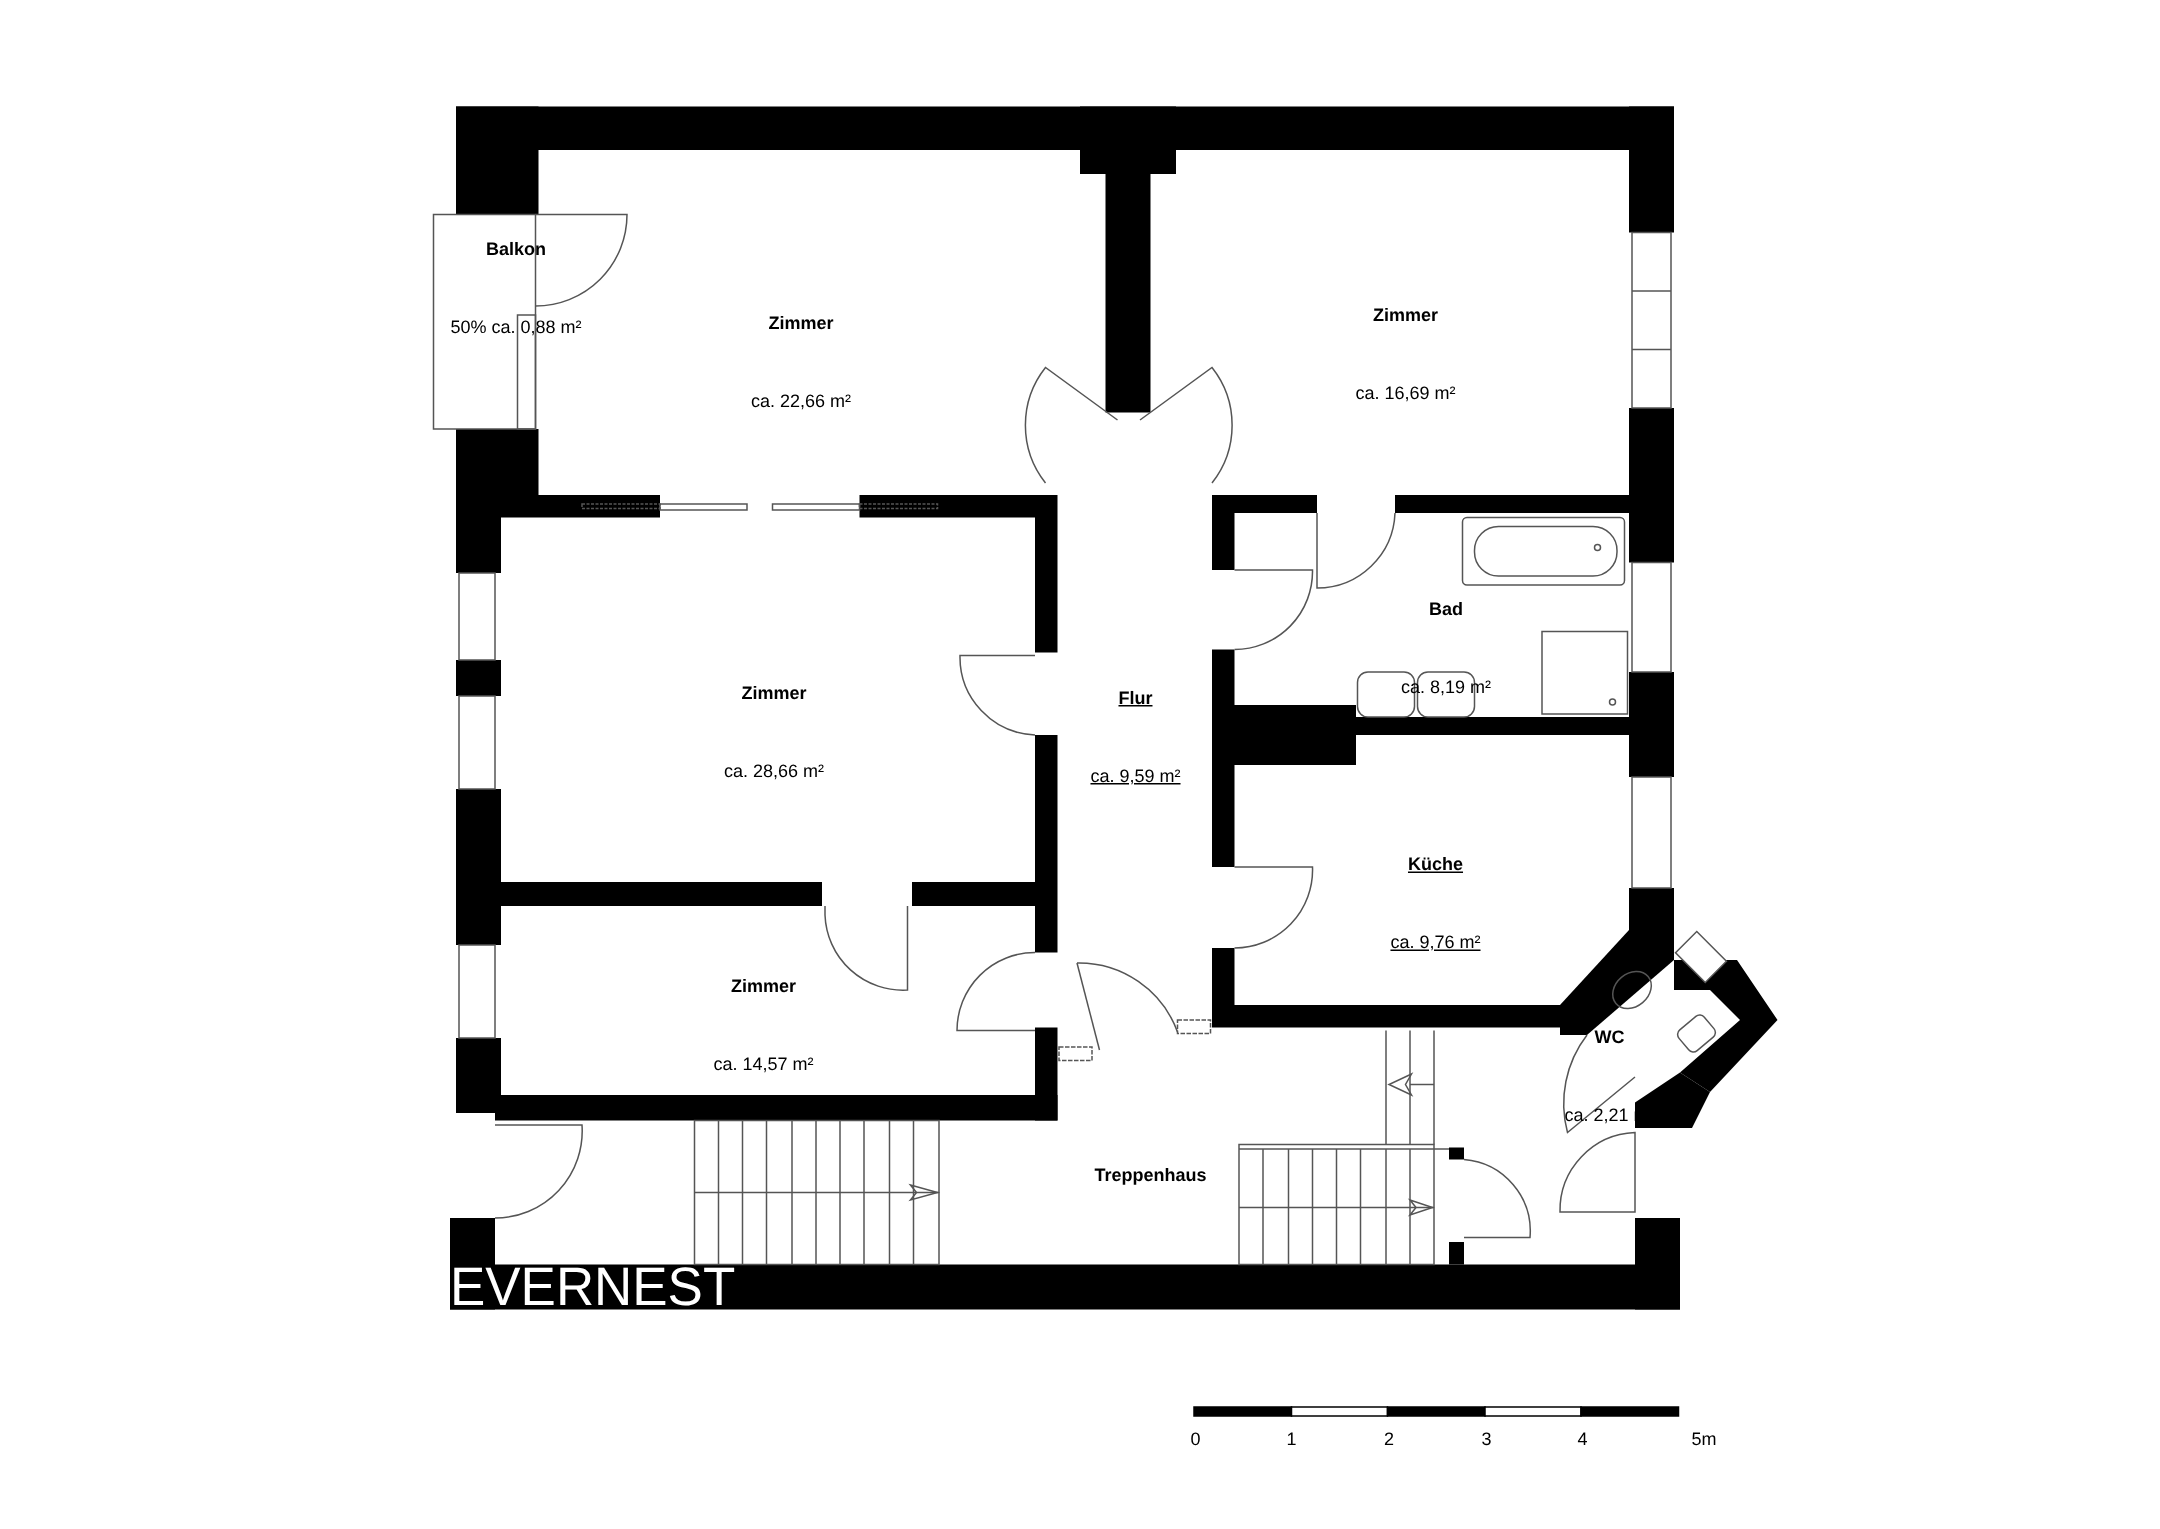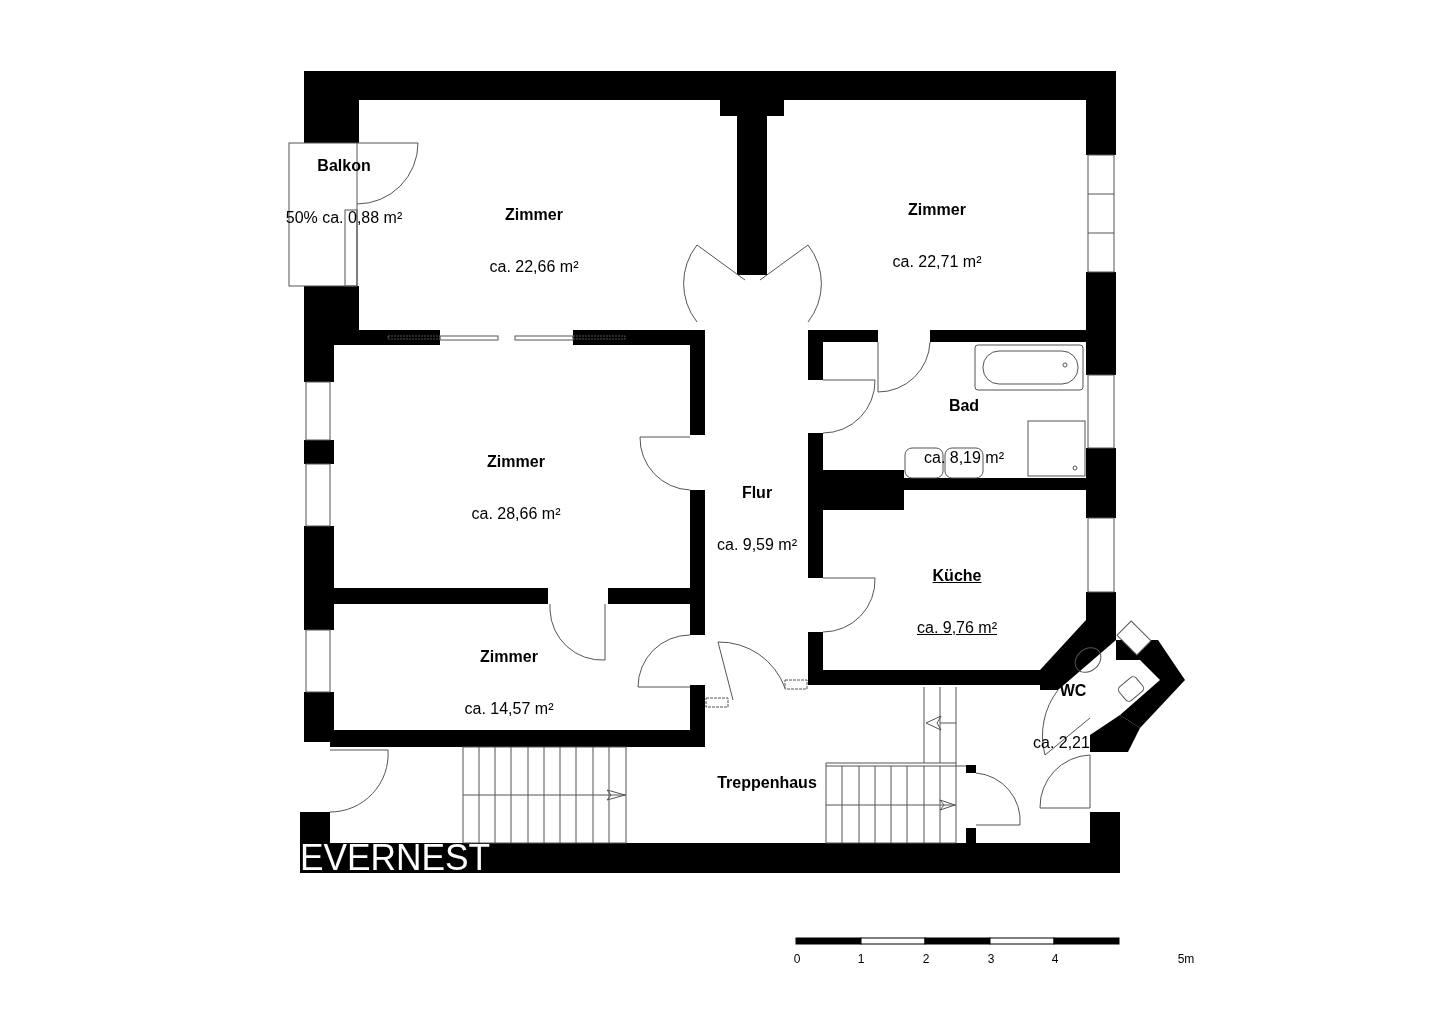--- a/index.html
+++ b/index.html
@@ -5,7 +5,7 @@
   html, body { margin:0; padding:0; background:#ffffff; }
   body { width:1440px; height:1019px; position:relative; overflow:hidden; font-family:"Liberation Sans", sans-serif; }
   #plan { position:absolute; left:0; top:0; width:1440px; height:1019px; }
-  .room-label { position:absolute; text-align:center; color:#000; font-size:16px; line-height:16px; transform:translateX(-50%); white-space:nowrap; }
+  .room-label { position:absolute; text-align:center; color:#000; font-size:12px; line-height:16px; transform:translateX(-50%); white-space:nowrap; }
   .room-label .name { font-weight:bold; display:block; }
   .room-label .area { display:block;margin-top:36px; }
   .brand { position:absolute; left:300px; top:838px; color:#fff; font-size:36px; letter-spacing:0px; line-height:40px; font-family:"Liberation Sans", sans-serif; transform:scaleX(0.98); transform-origin:left; }

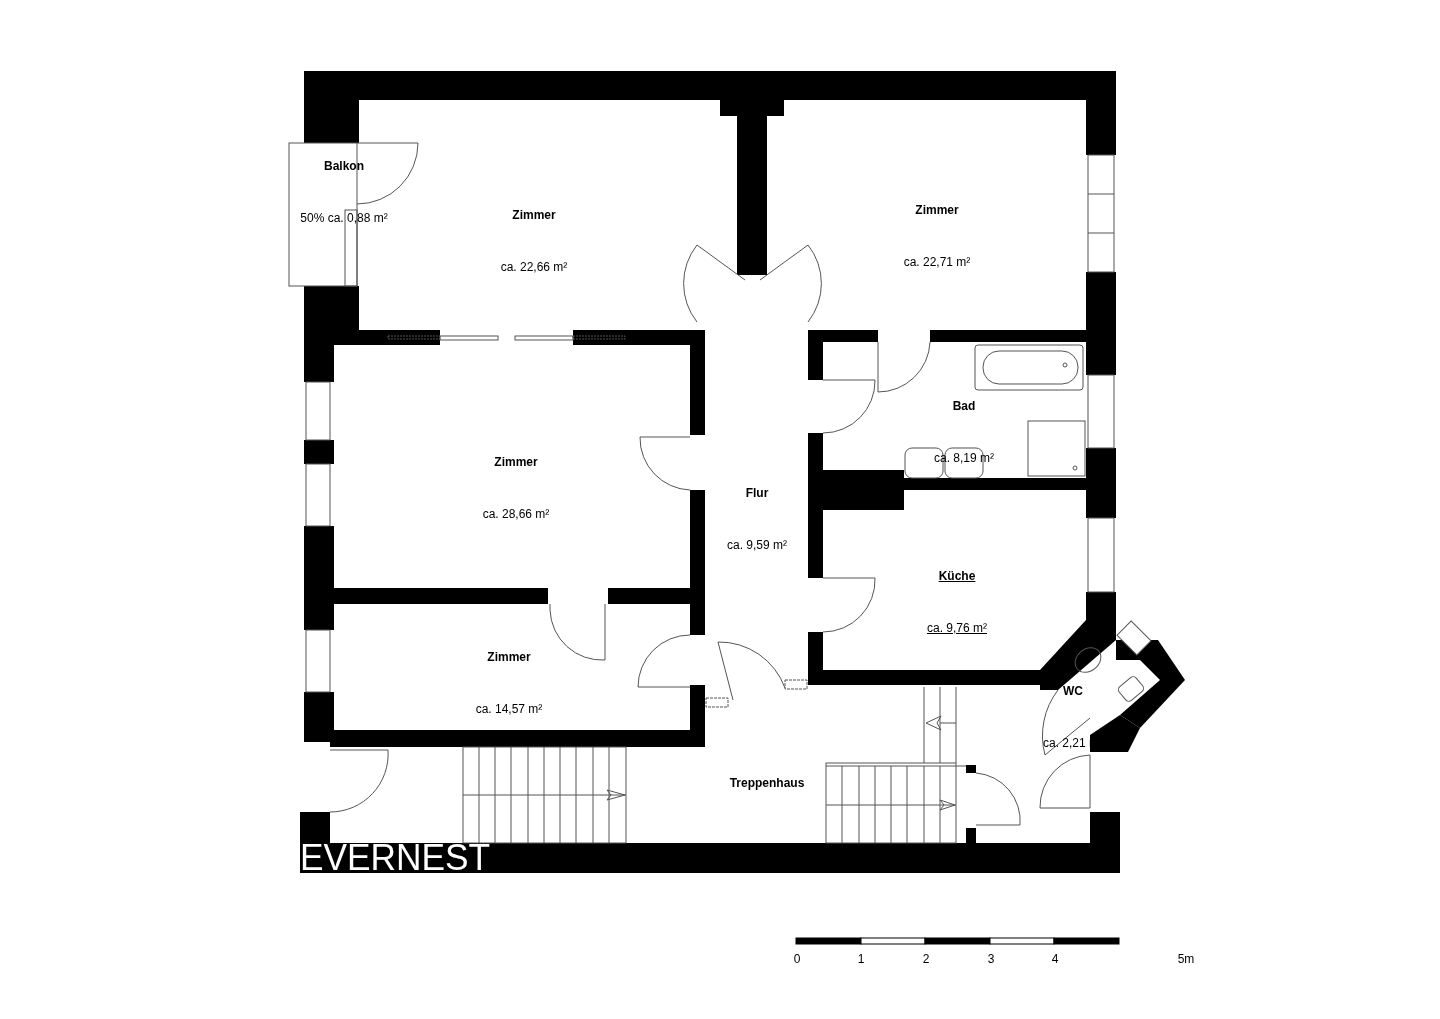--- a/index.html
+++ b/index.html
@@ -184,7 +184,7 @@
 </div>
 <div class="room-label" style="left:937px; top:202px;">
   <span class="name">Zimmer</span>
-  <span class="area">ca. 22,71 m²</span>
+  <span class="area">ca. 16,69 m²</span>
 </div>
 <div class="room-label" style="left:516px; top:454px;">
   <span class="name">Zimmer</span>

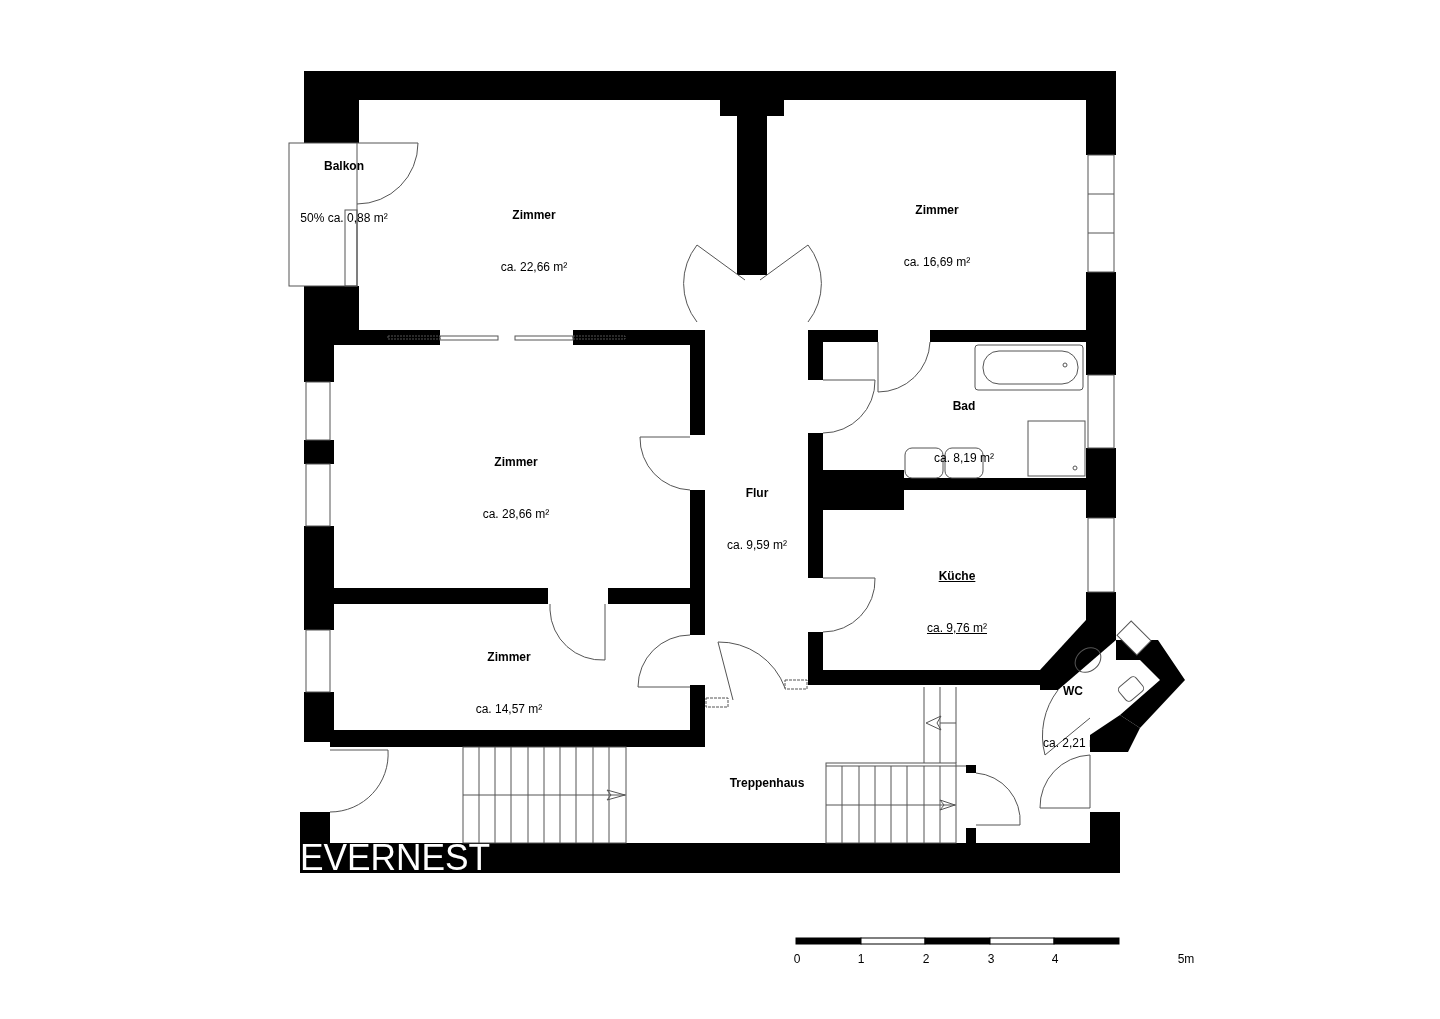--- a/index.html
+++ b/index.html
@@ -190,7 +190,7 @@
   <span class="name">Zimmer</span>
   <span class="area">ca. 28,66 m²</span>
 </div>
-<div class="room-label" style="left:757px; top:485px;">
+<div class="room-label" style="left:757px; top:457px;text-decoration:underline;">
   <span class="name">Flur</span>
   <span class="area">ca. 9,59 m²</span>
 </div>

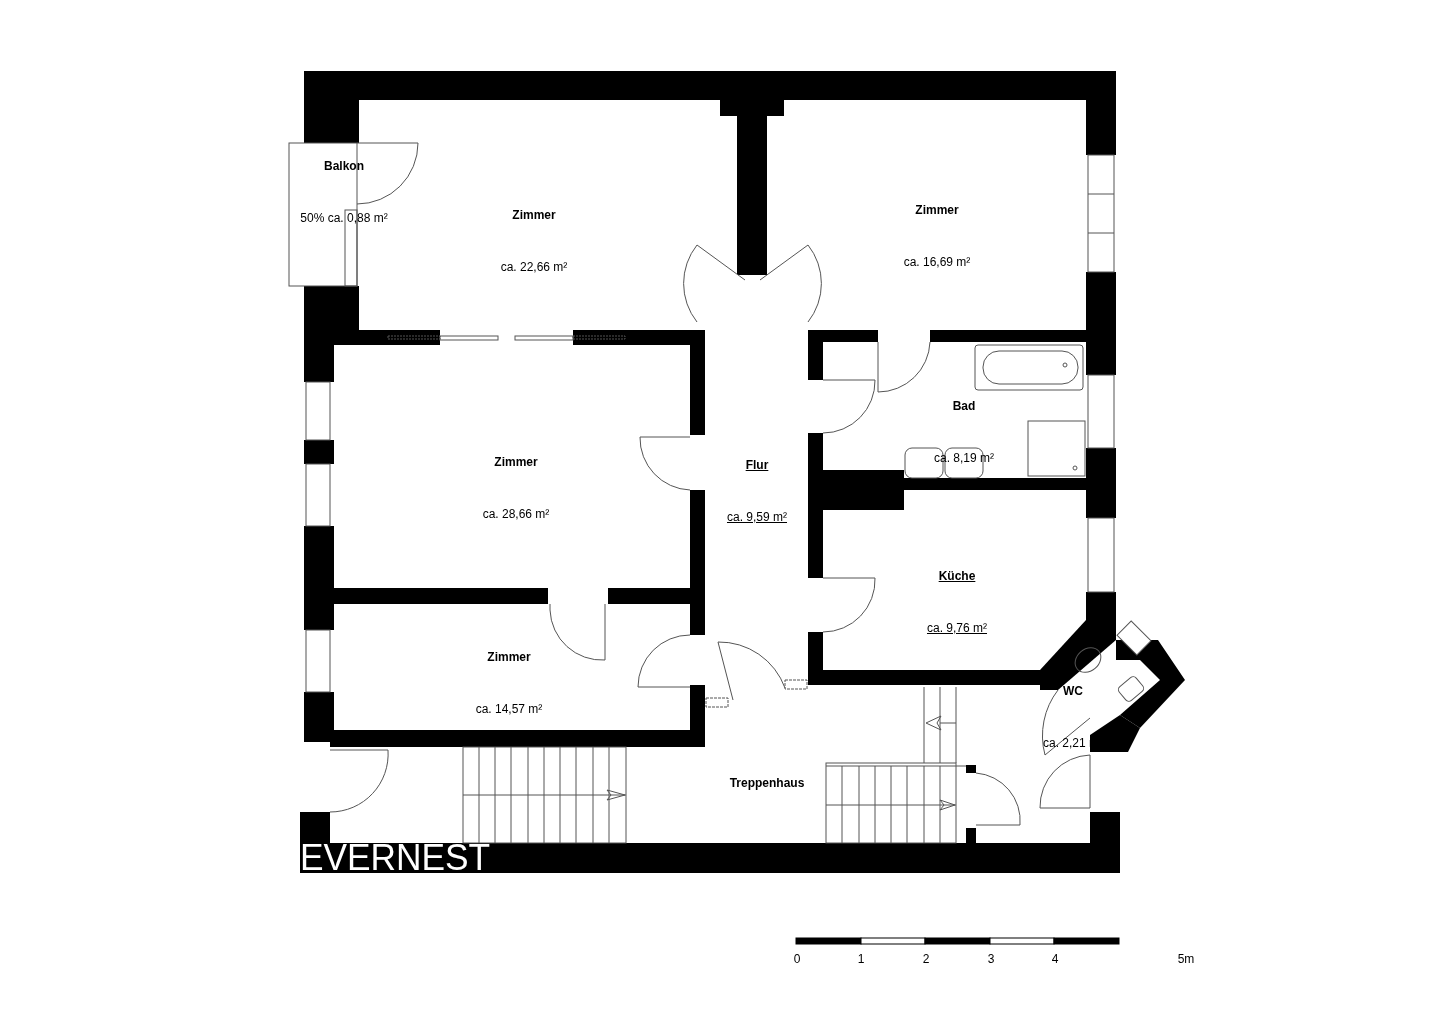--- a/index.html
+++ b/index.html
@@ -221,6 +221,6 @@
 <div class="scale-tick" style="left:926px;">2</div>
 <div class="scale-tick" style="left:991px;">3</div>
 <div class="scale-tick" style="left:1055px;">4</div>
-<div class="scale-tick" style="left:1186px;">5m</div>
+<div class="scale-tick" style="left:1136px;">5m</div>
 
 </body></html>

